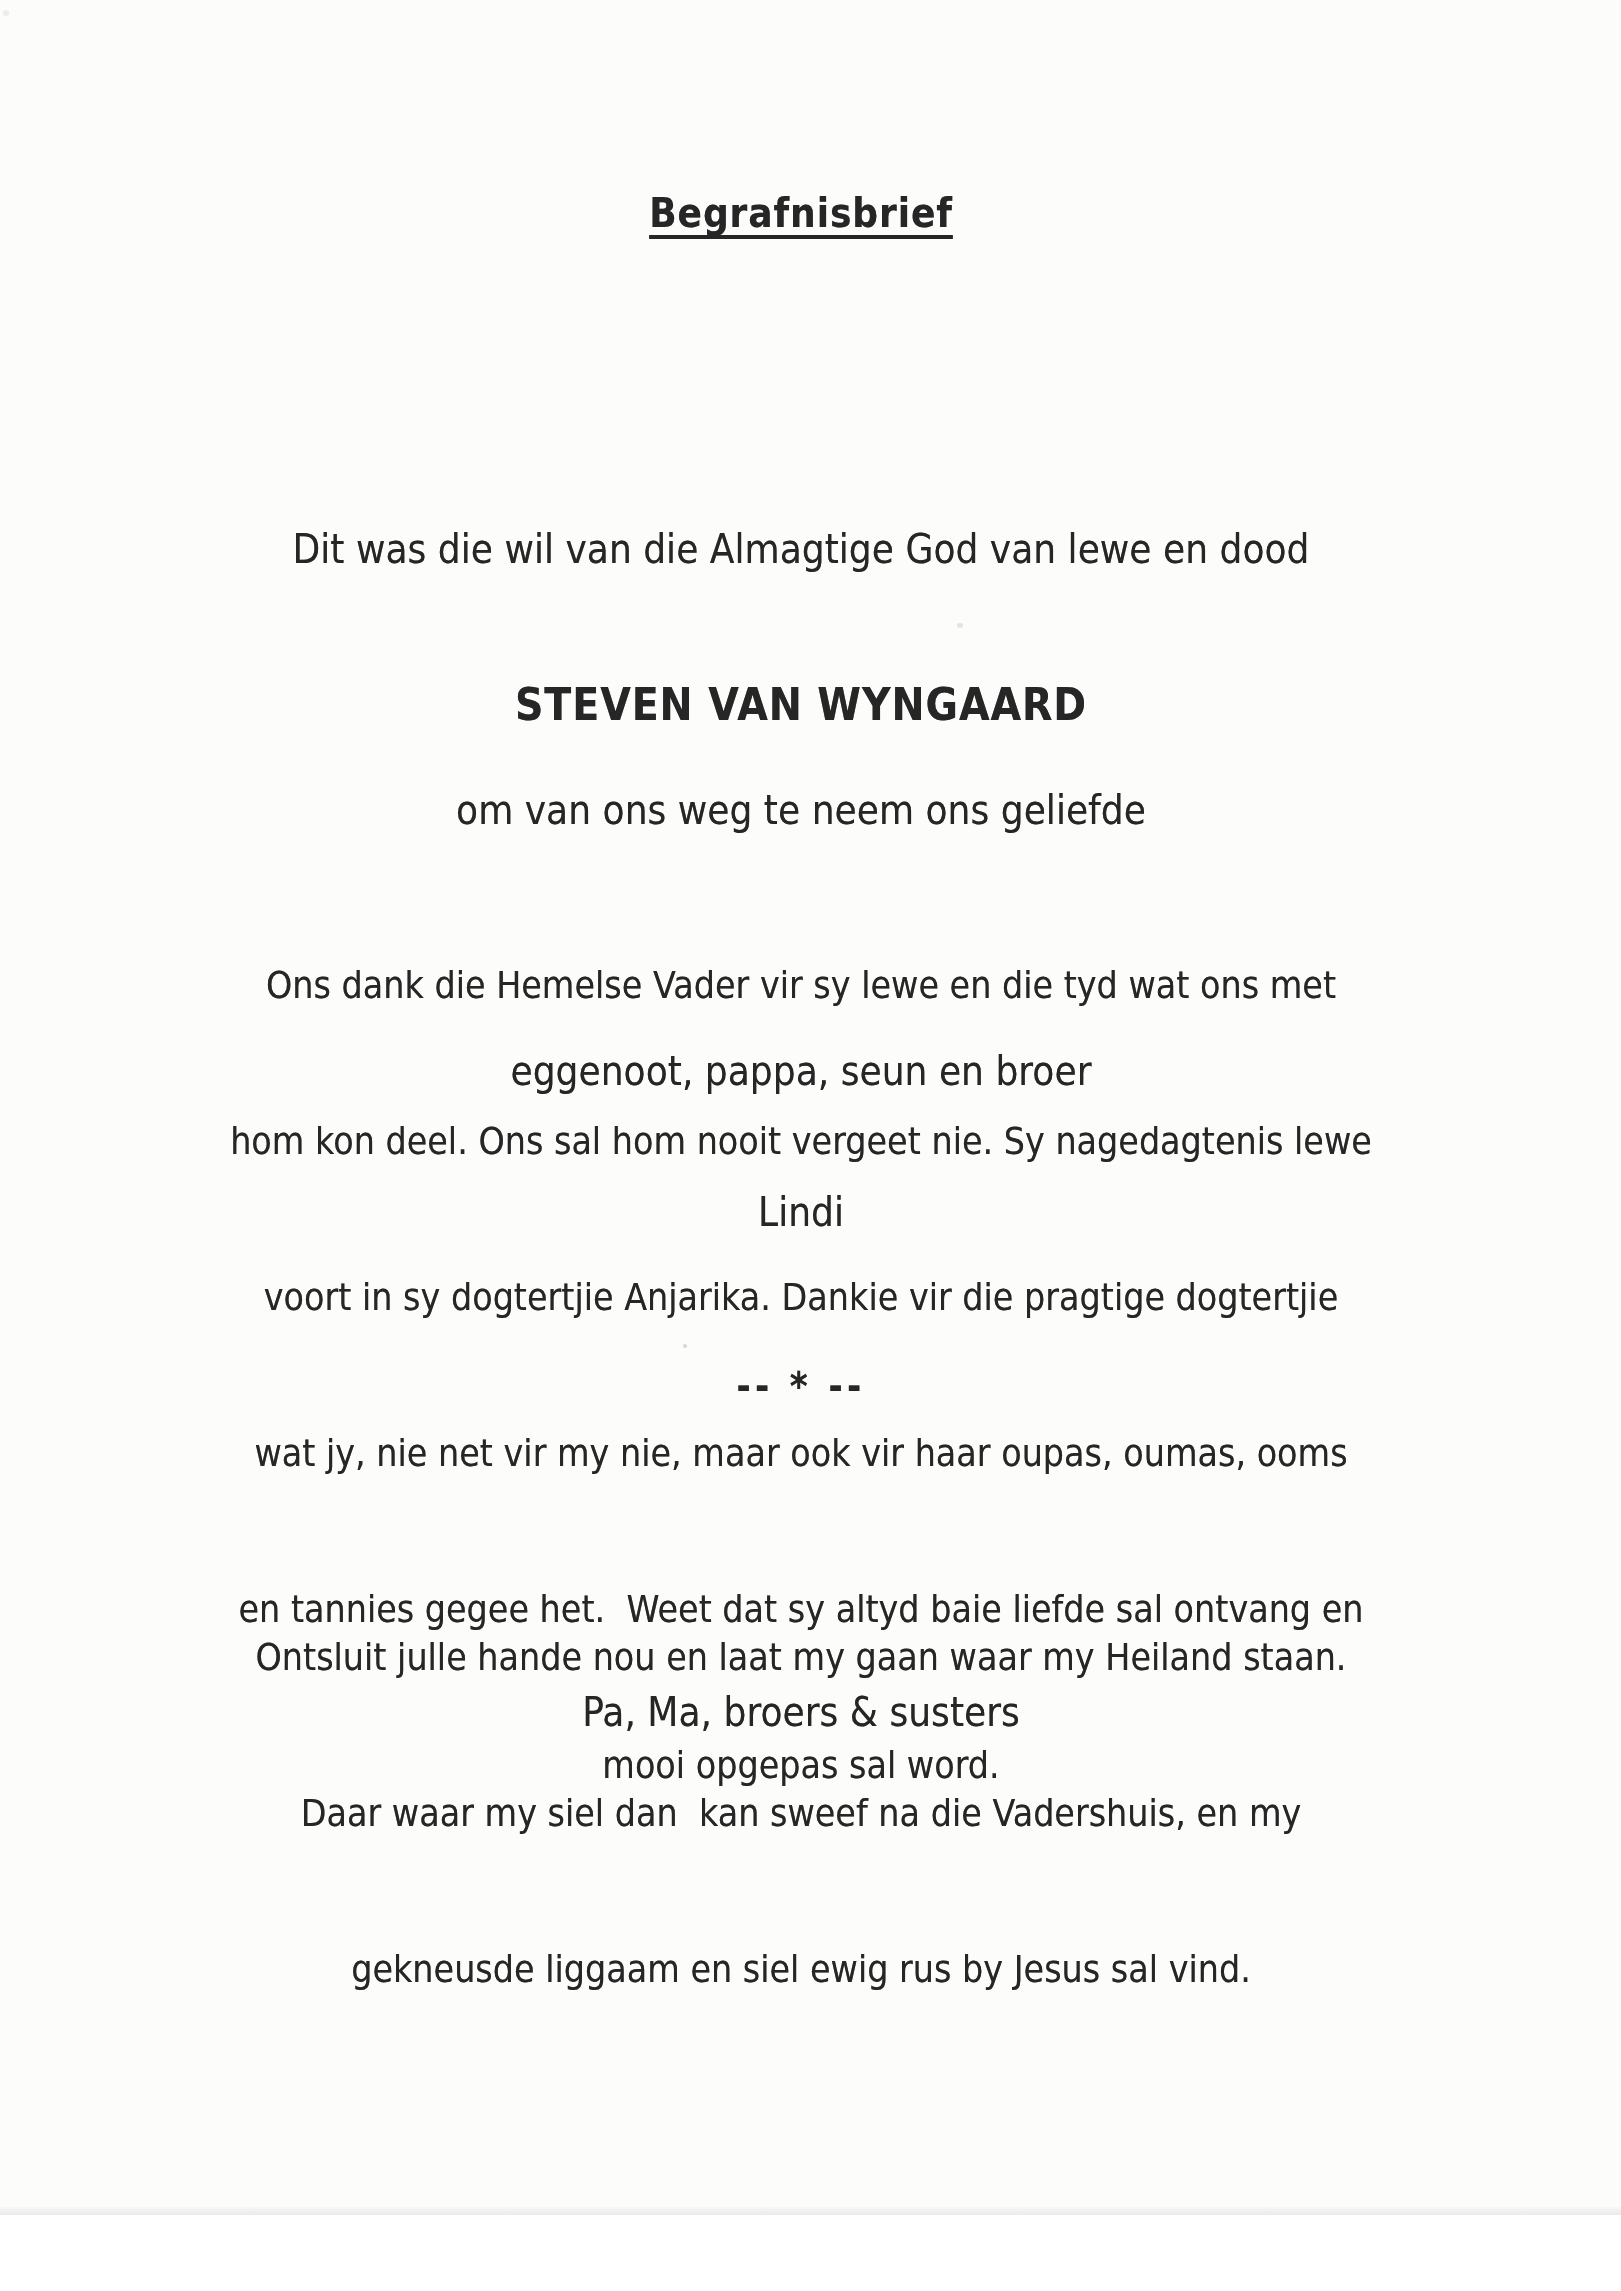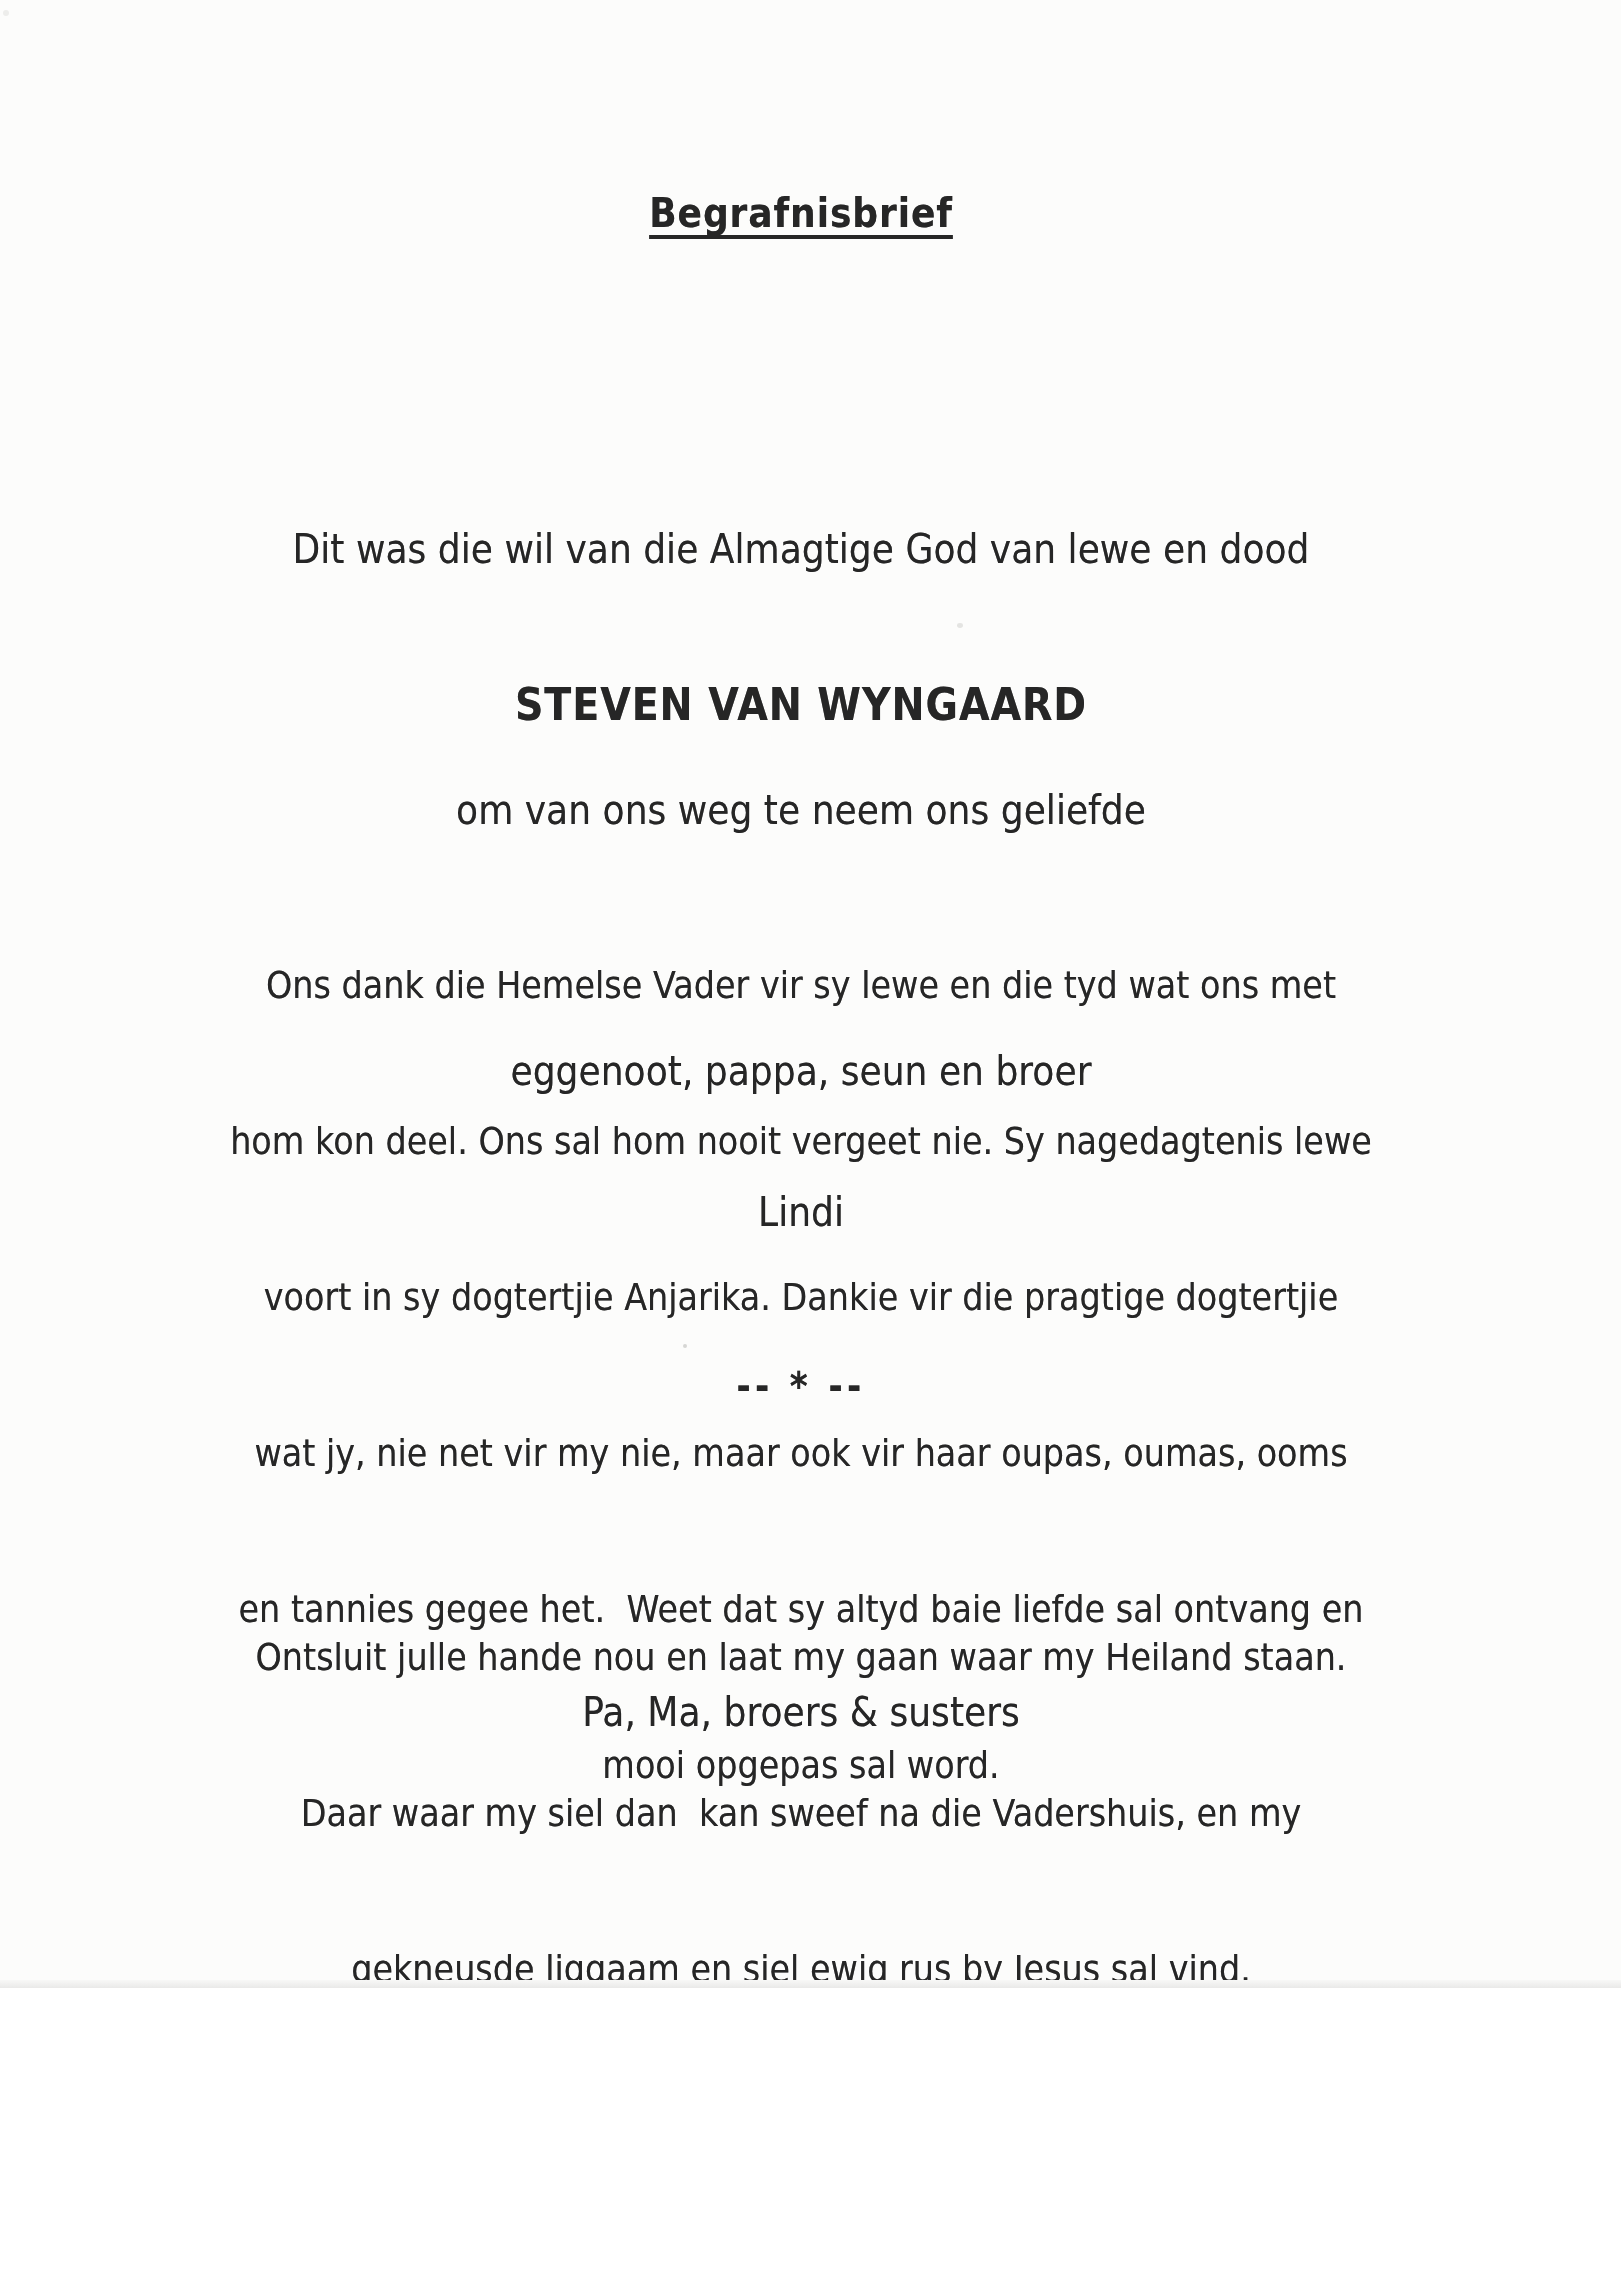--- a/index.html
+++ b/index.html
@@ -11,7 +11,7 @@
   .sheet {
     position: relative;
     width: 1621px;
-    height: 1988px;
+    height: 2215px;
     background: var(--paper);
     overflow: hidden;
     font-family: "DejaVu Sans", "Liberation Sans", sans-serif;

